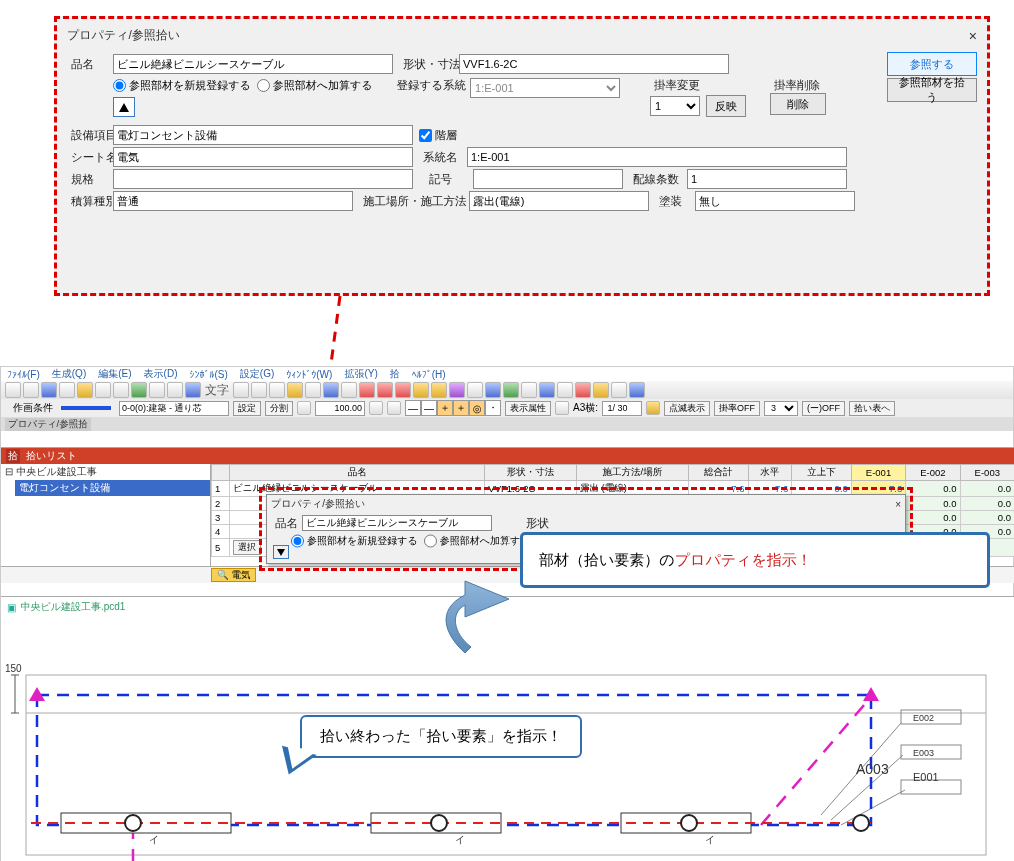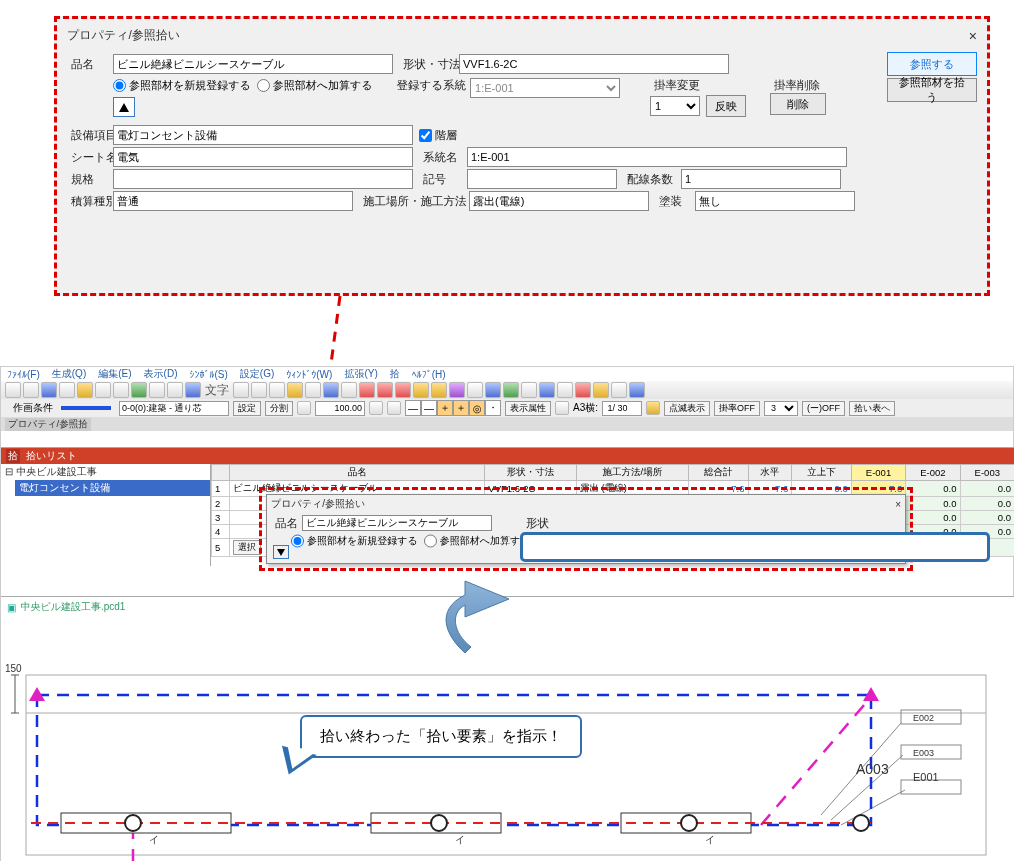--- a/index.html
+++ b/index.html
@@ -198,7 +198,7 @@
   <div class="row">
     <span class="lbl" style="width:46px">規格</span>
     <input type="text" style="width: 300px;" value="">
-    <span class="lbl" style="margin-left:6px;width:48px">記号</span>
+    <span class="lbl" style="margin-left:12px;width:48px">記号</span>
     <input type="text" style="width: 150px;" value="">
     <span class="lbl" style="margin-left:6px;width:58px">配線条数</span>
     <input type="text" style="width: 160px;" value="1">

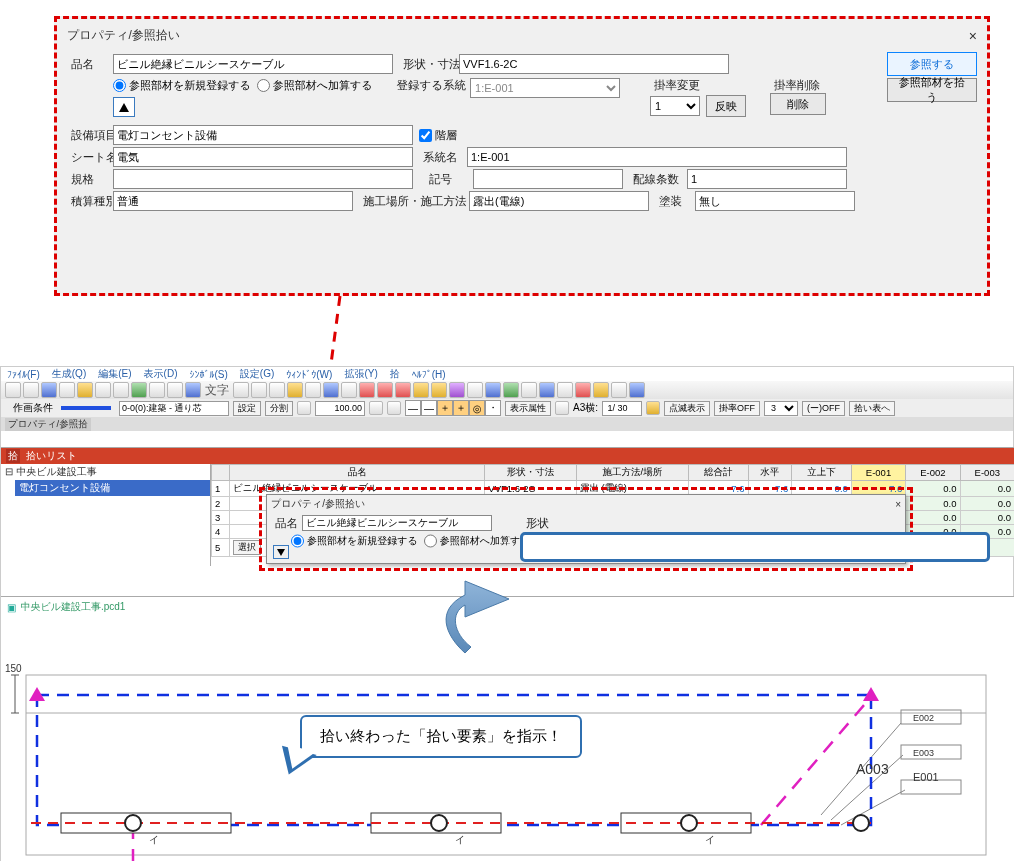--- a/index.html
+++ b/index.html
@@ -489,6 +489,9 @@
 </div>
 
 <div class="callout-box" style="left:520px;top:532px;width:470px">
+  <div>
+    <span>部材（拾い要素）の</span><span class="red-txt">プロパティを指示！</span>
+  </div>
 </div>
 
 <div class="speech" style="left:300px;top:715px">

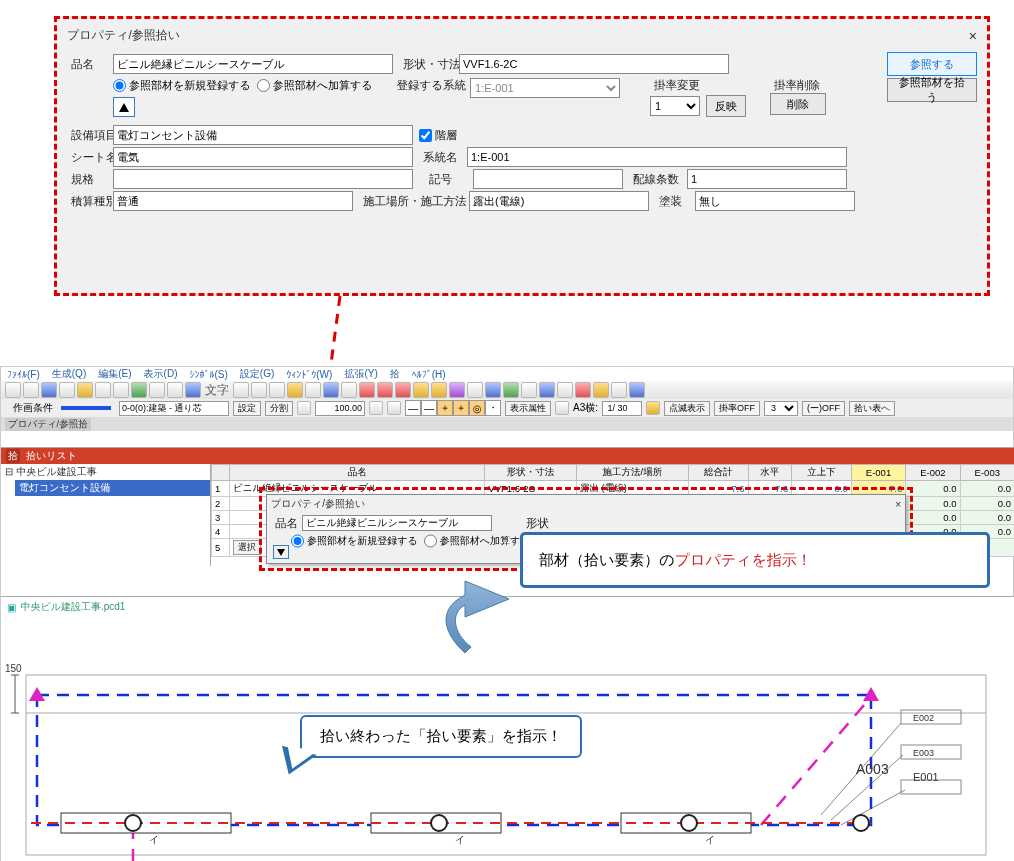--- a/index.html
+++ b/index.html
@@ -394,6 +394,10 @@
           </table>
       </div>
     </div>
+    <div class="list-footer">
+      <div style="width:210px"></div>
+      <div class="foot-tag">🔍 電気</div>
+    </div>
   </div>
 
   <div class="mini-dlg">

